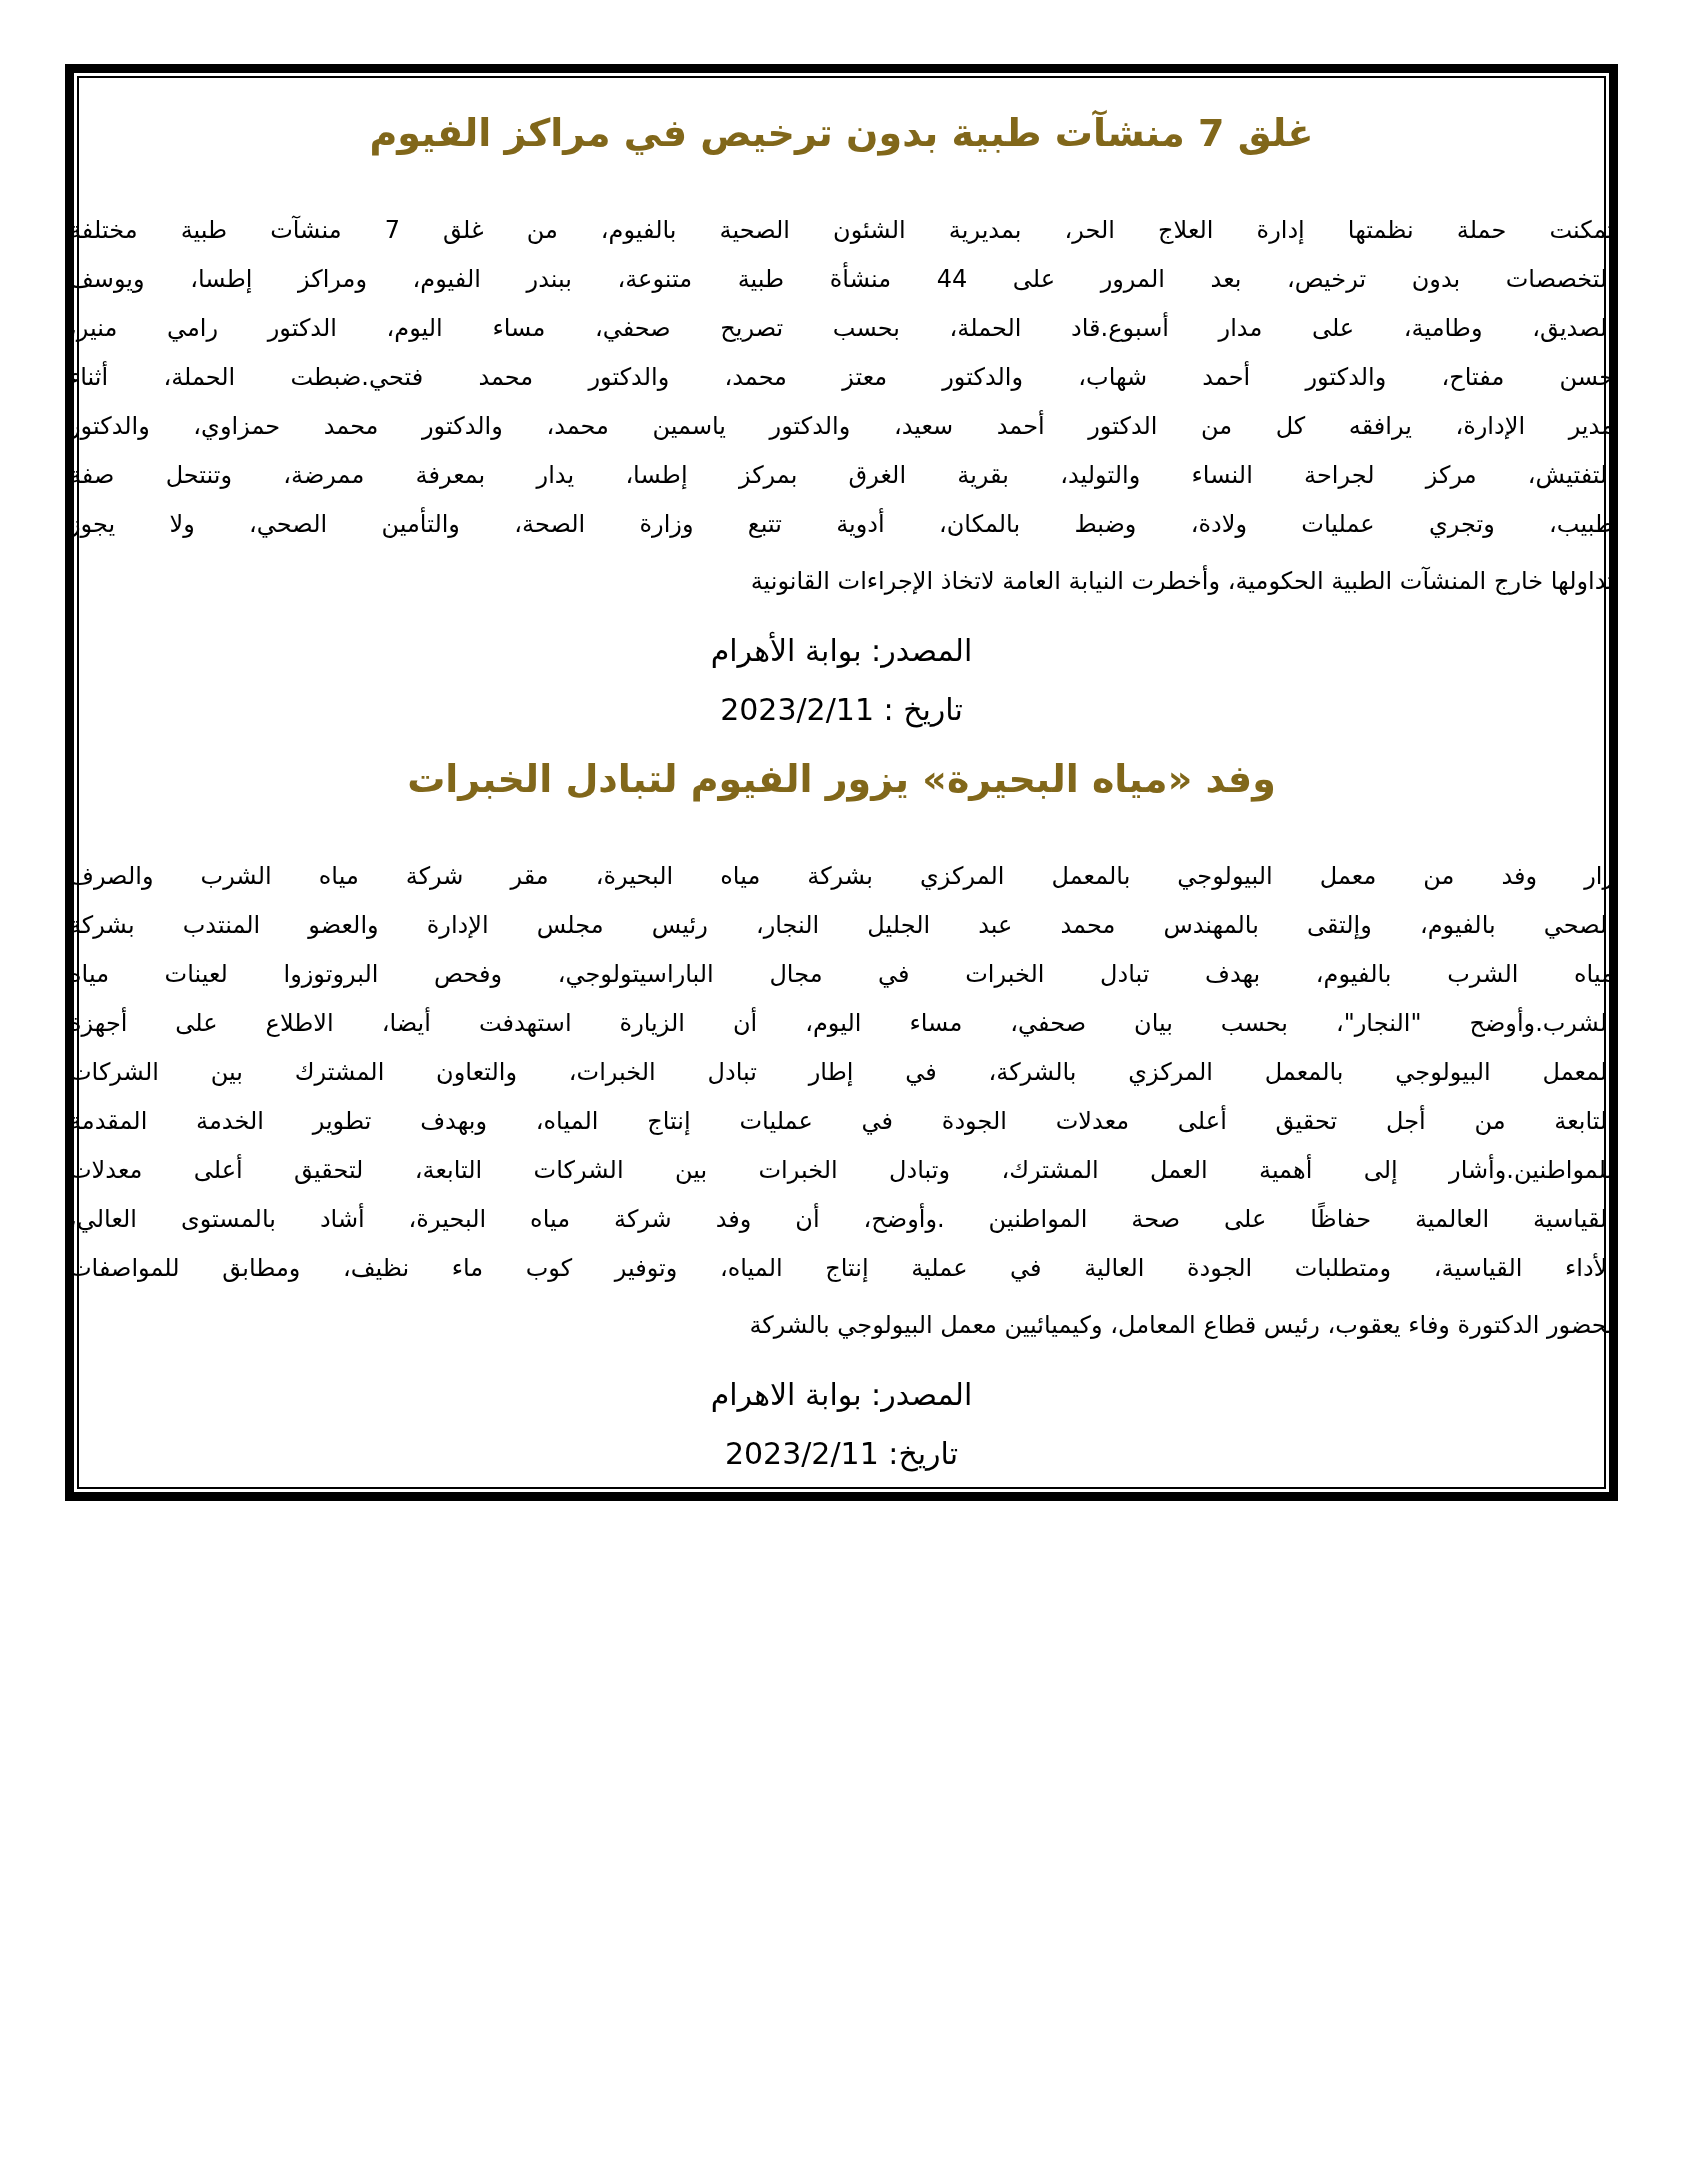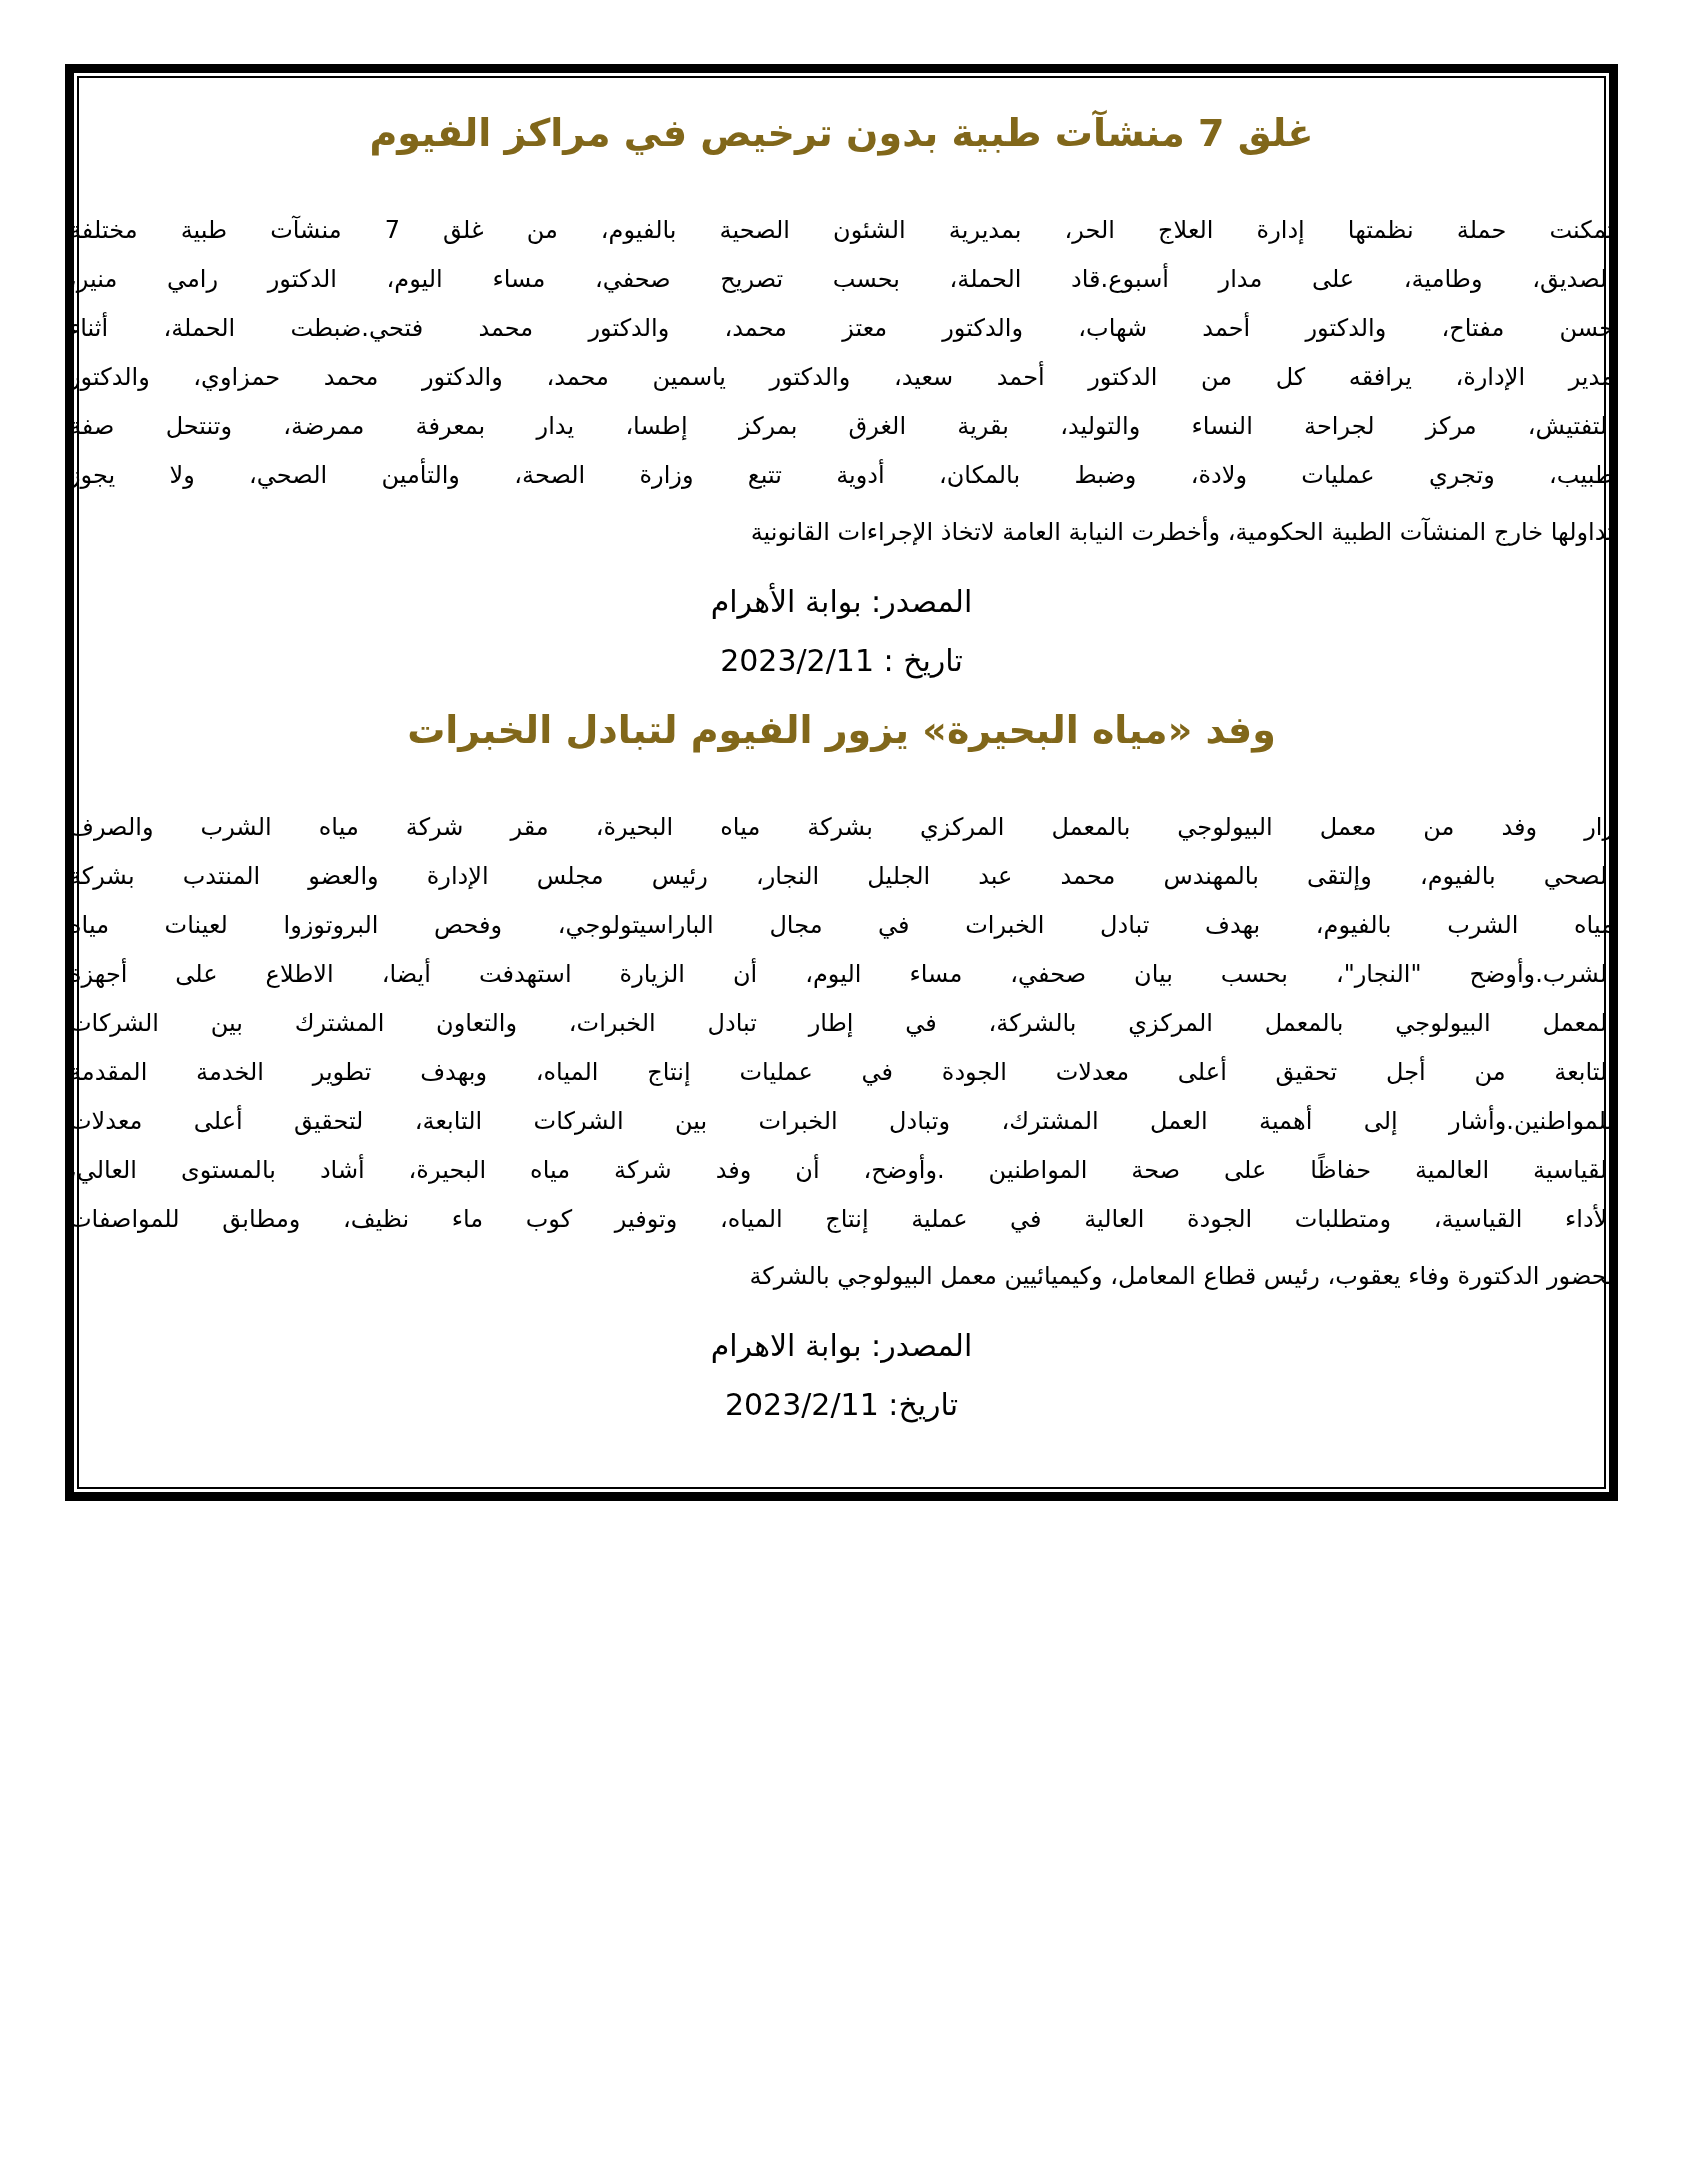--- a/index.html
+++ b/index.html
@@ -87,6 +87,7 @@
       <h1 class="article-title">غلق 7 منشآت طبية بدون ترخيص في مراكز الفيوم</h1>
       <div class="article-body">
           <div class="line">تمكنت حملة نظمتها إدارة العلاج الحر، بمديرية الشئون الصحية بالفيوم، من غلق 7 منشآت طبية مختلفة</div>
+          <div class="line">التخصصات بدون ترخيص، بعد المرور على 44 منشأة طبية متنوعة، ببندر الفيوم، ومراكز إطسا، ويوسف</div>
           <div class="line">الصديق، وطامية، على مدار أسبوع.قاد الحملة، بحسب تصريح صحفي، مساء اليوم، الدكتور رامي منير،</div>
           <div class="line">حسن مفتاح، والدكتور أحمد شهاب، والدكتور معتز محمد، والدكتور محمد فتحي.ضبطت الحملة، أثناء</div>
           <div class="line">مدير الإدارة، يرافقه كل من الدكتور أحمد سعيد، والدكتور ياسمين محمد، والدكتور محمد حمزاوي، والدكتور</div>

